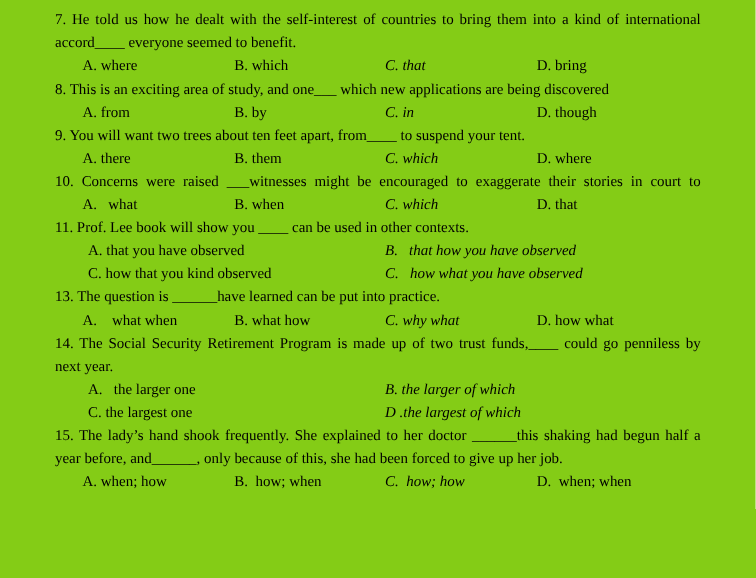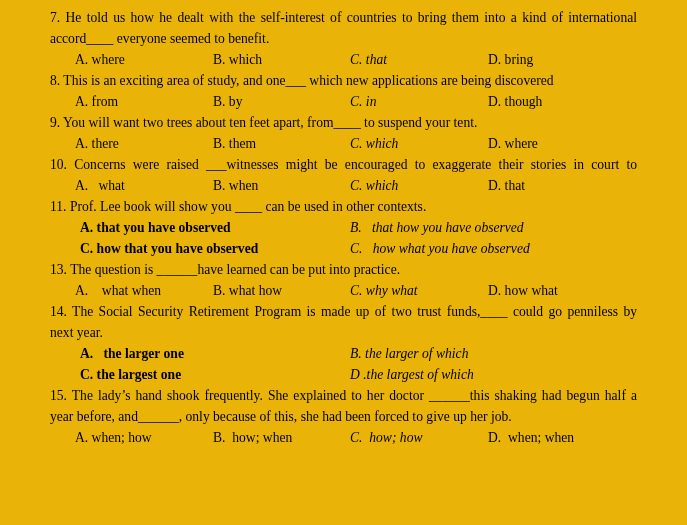--- a/index.html
+++ b/index.html
@@ -14,7 +14,7 @@
   .page {
     width: 687px; height: 525px;
     padding: 7px 50px 0 50px;
-    background: #eab308;
+    background: #84cc16;
     overflow: hidden;
   }
   .line {

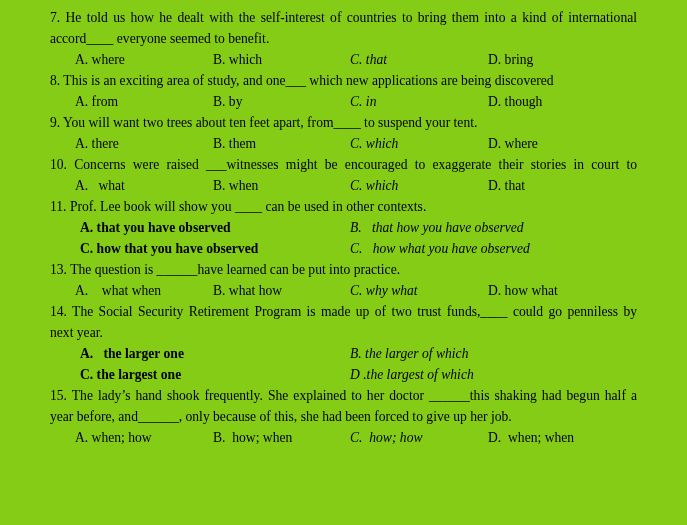--- a/index.html
+++ b/index.html
@@ -33,7 +33,7 @@
   .c1 { left: 163px; }
   .c2 { left: 300px; font-style: italic; }
   .c3 { left: 438px; }
-  .ind .c0 { left: 30px; font-weight: bold; }
+  .ind .c0 { left: 30px; }
 </style>
 </head>
 <body>

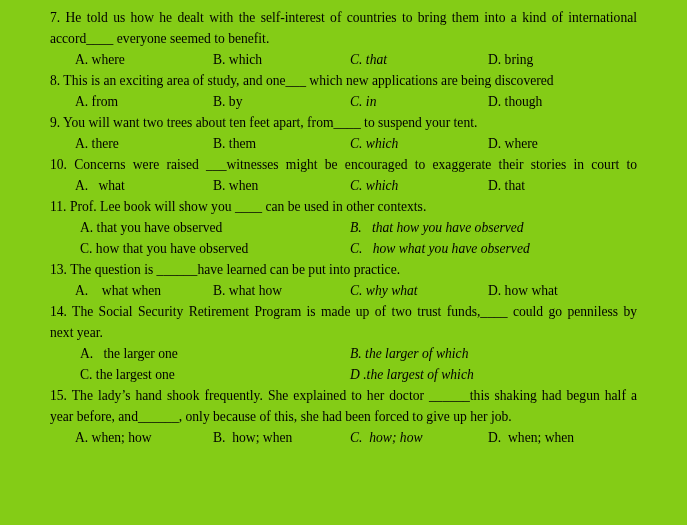--- a/index.html
+++ b/index.html
@@ -88,7 +88,7 @@
       <span class="opt c2">B.   that how you have observed</span>
     </div>
     <div class="optrow ind">
-      <span class="opt c0">C. how that you have observed</span>
+      <span class="opt c0">C. how that you kind observed</span>
       <span class="opt c2">C.   how what you have observed</span>
     </div>
   </div>

